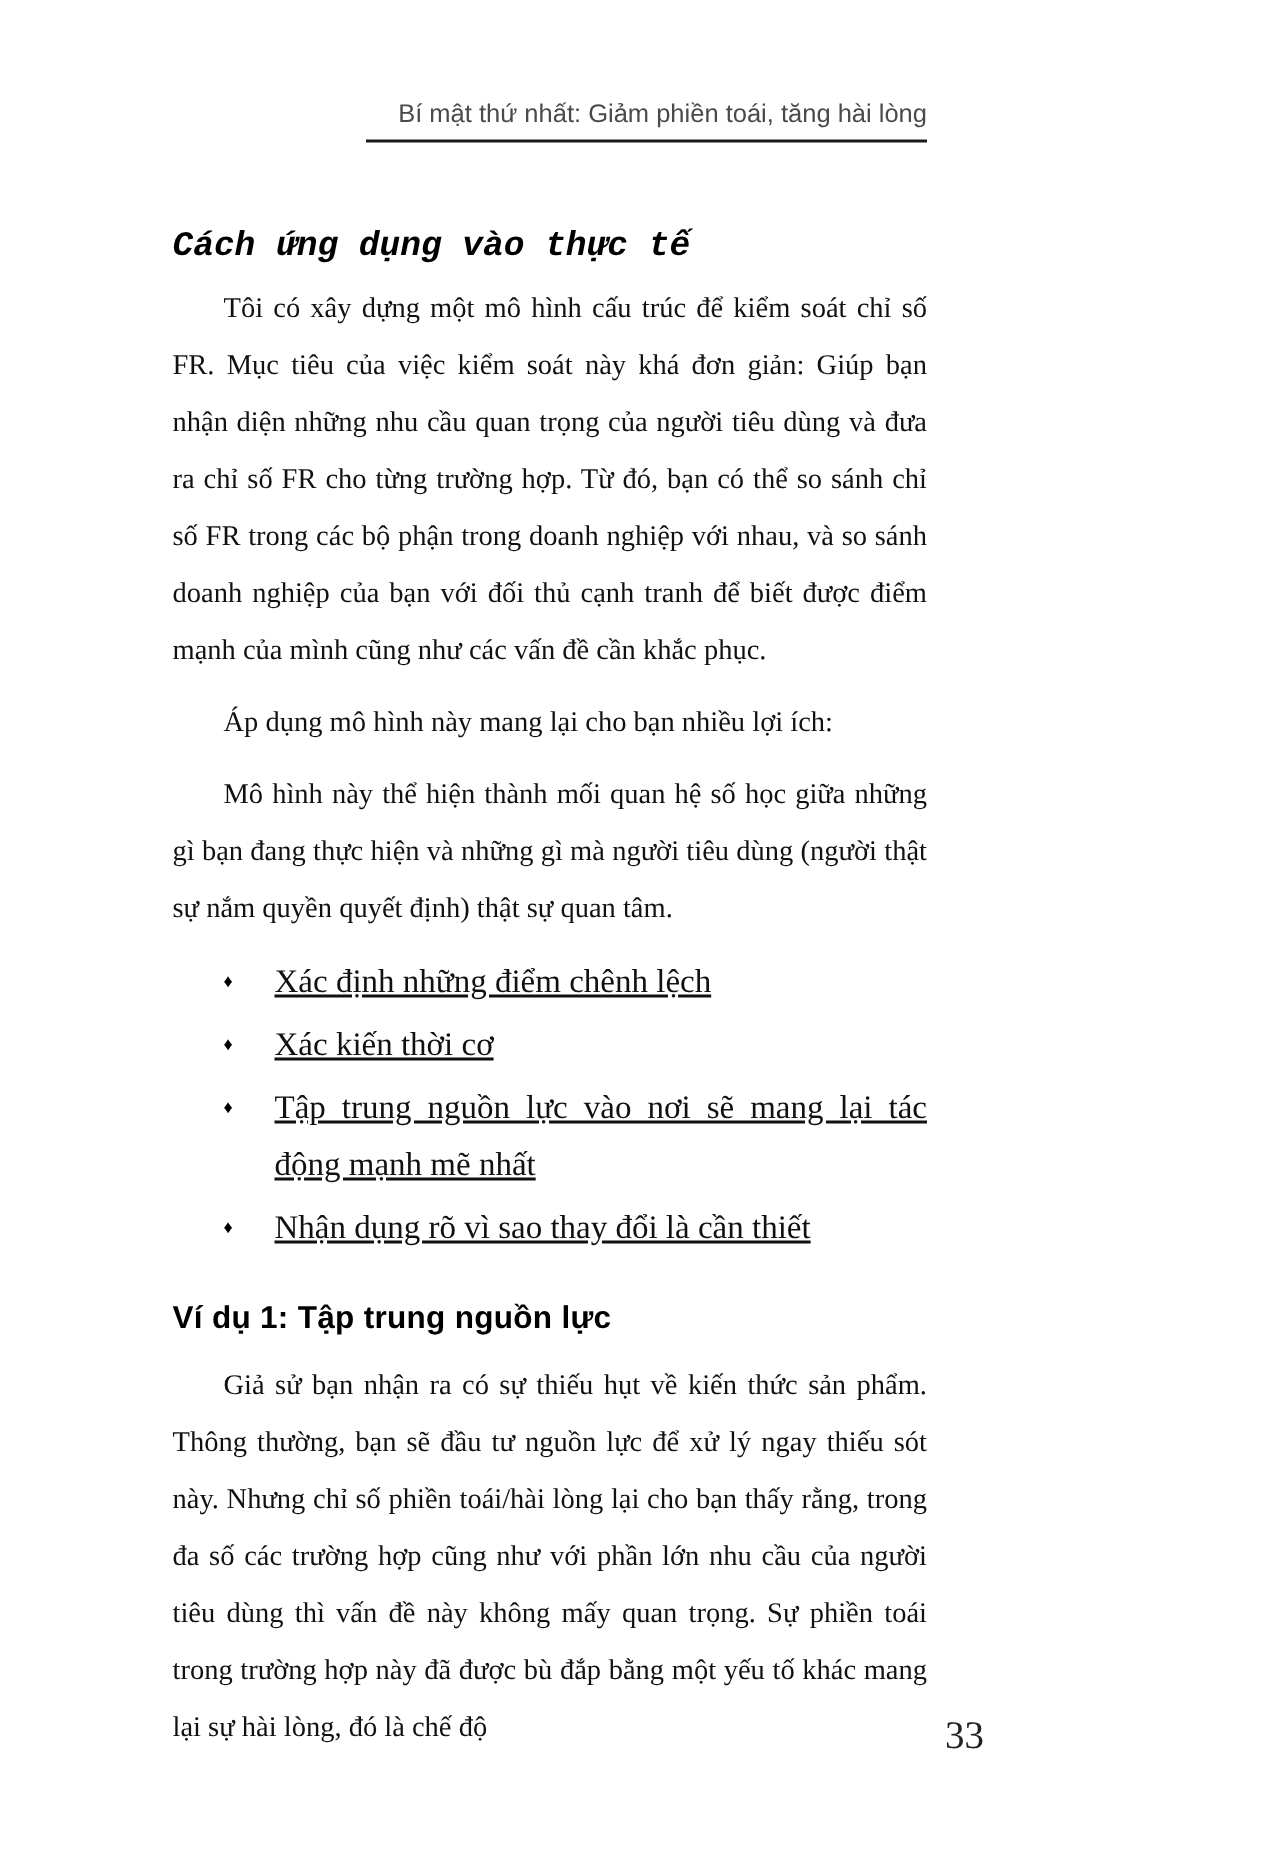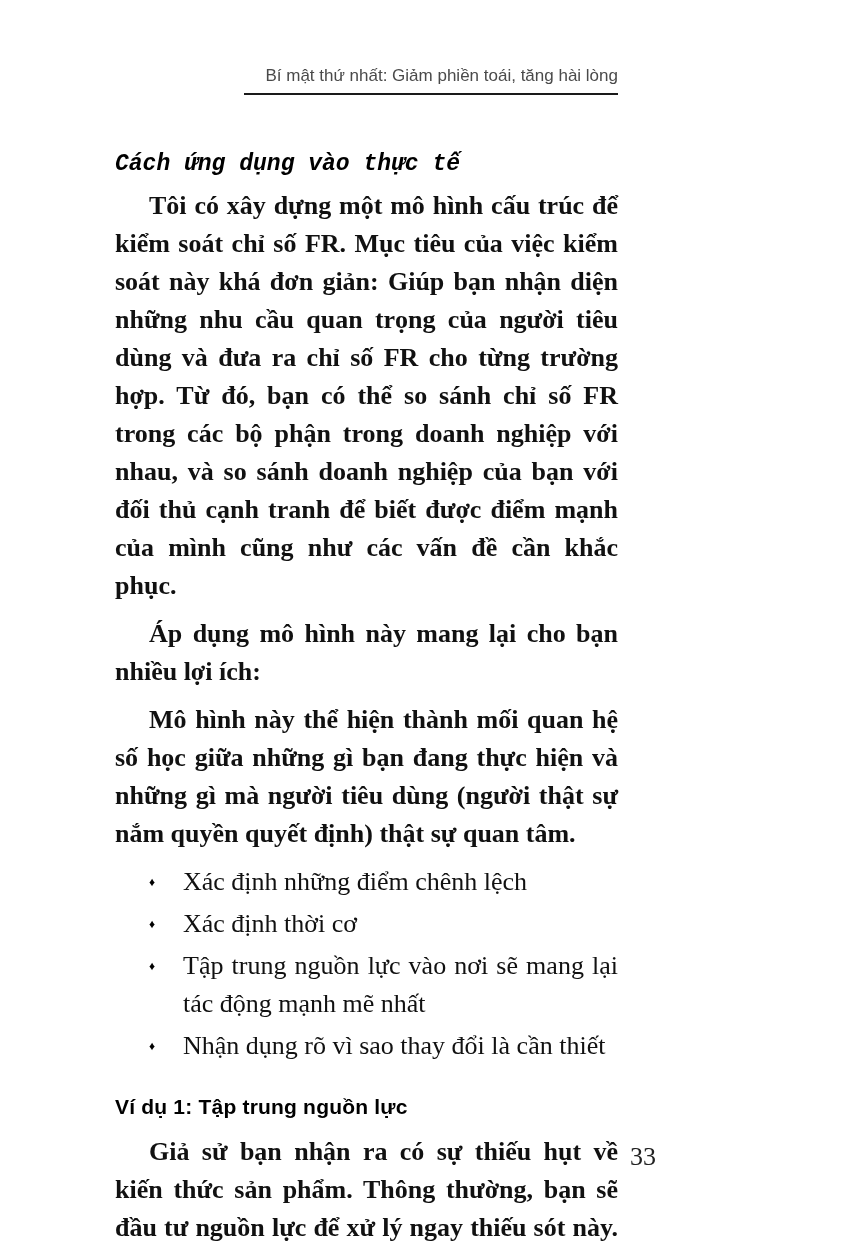--- a/index.html
+++ b/index.html
@@ -47,12 +47,11 @@
     color: #000000;
   }
   p.body-par {
-    font-size: 26px;
+    font-size: 19px;
     line-height: 38px;
     text-align: justify;
     text-indent: 34px;
     margin: 10px 0 10px 0;
-    font-weight: bold;
   }
   .bullet-list {
     margin: 4px 0 10px 0;

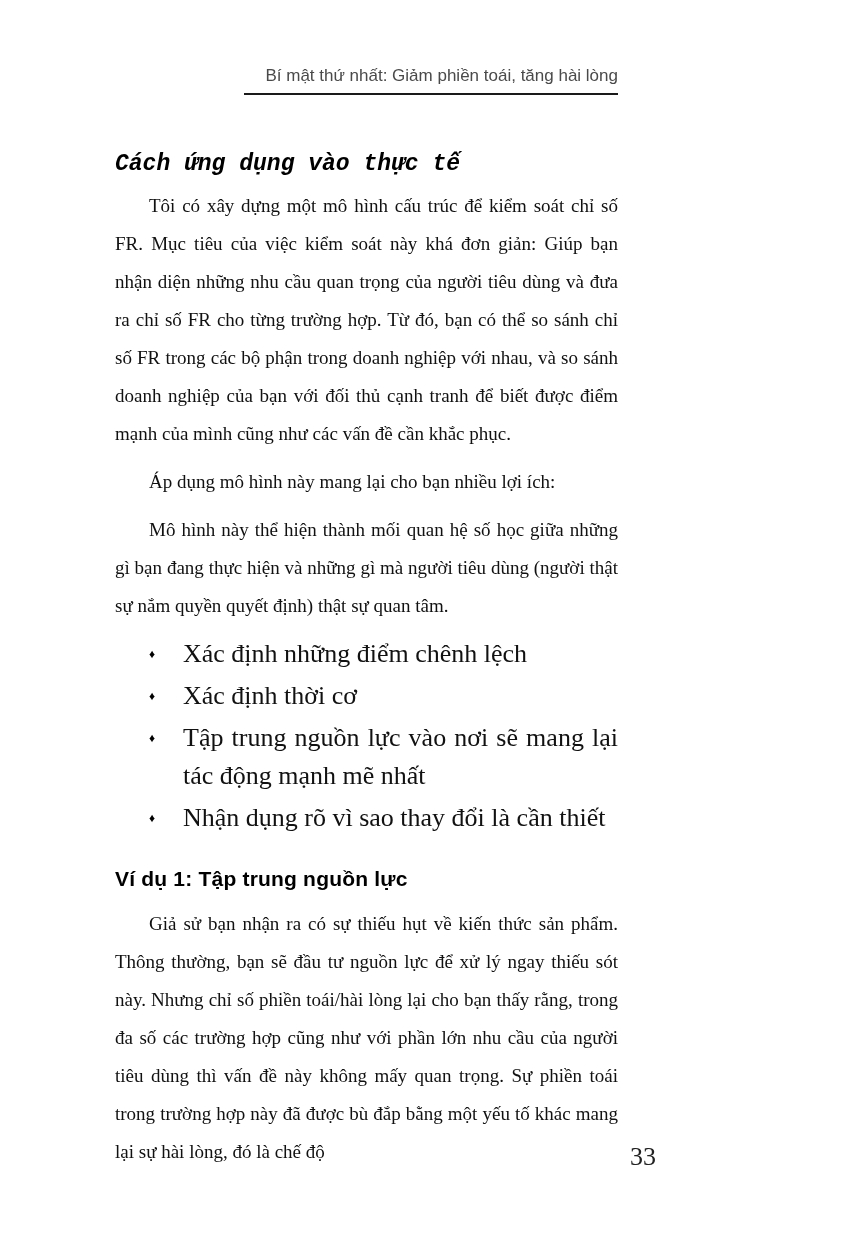--- a/index.html
+++ b/index.html
@@ -69,9 +69,10 @@
   }
   .bullet-text {
     flex: 1;
-    font-size: 26px;
+    font-size: 22px;
     line-height: 38px;
     text-align: justify;
+    text-decoration: underline;
   }
   .example-heading {
     margin-top: 30px;

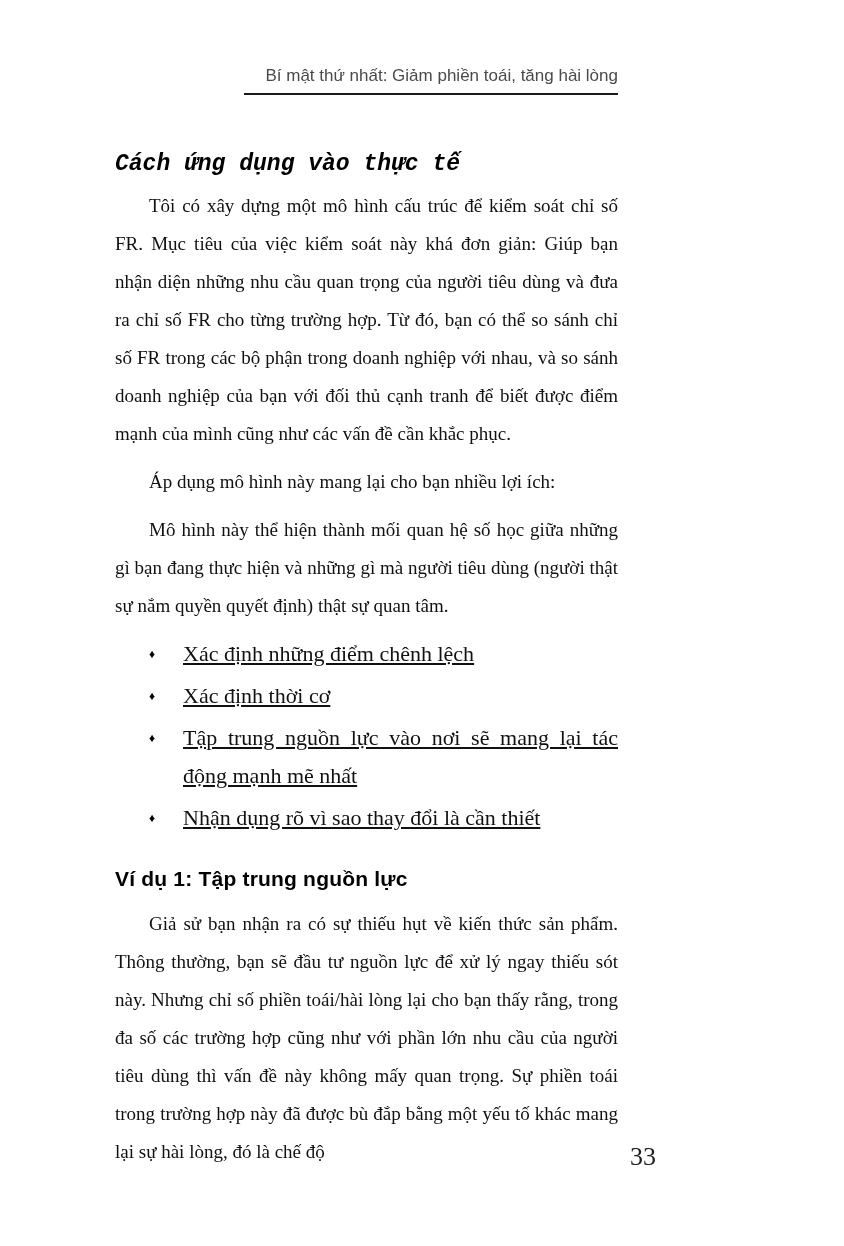--- a/index.html
+++ b/index.html
@@ -116,7 +116,7 @@
       </div>
       <div class="bullet-item">
         <span class="bullet-marker">♦</span>
-        <span class="bullet-text">Xác định thời cơ</span>
+        <span class="bullet-text">Xác kiến thời cơ</span>
       </div>
       <div class="bullet-item">
         <span class="bullet-marker">♦</span>

